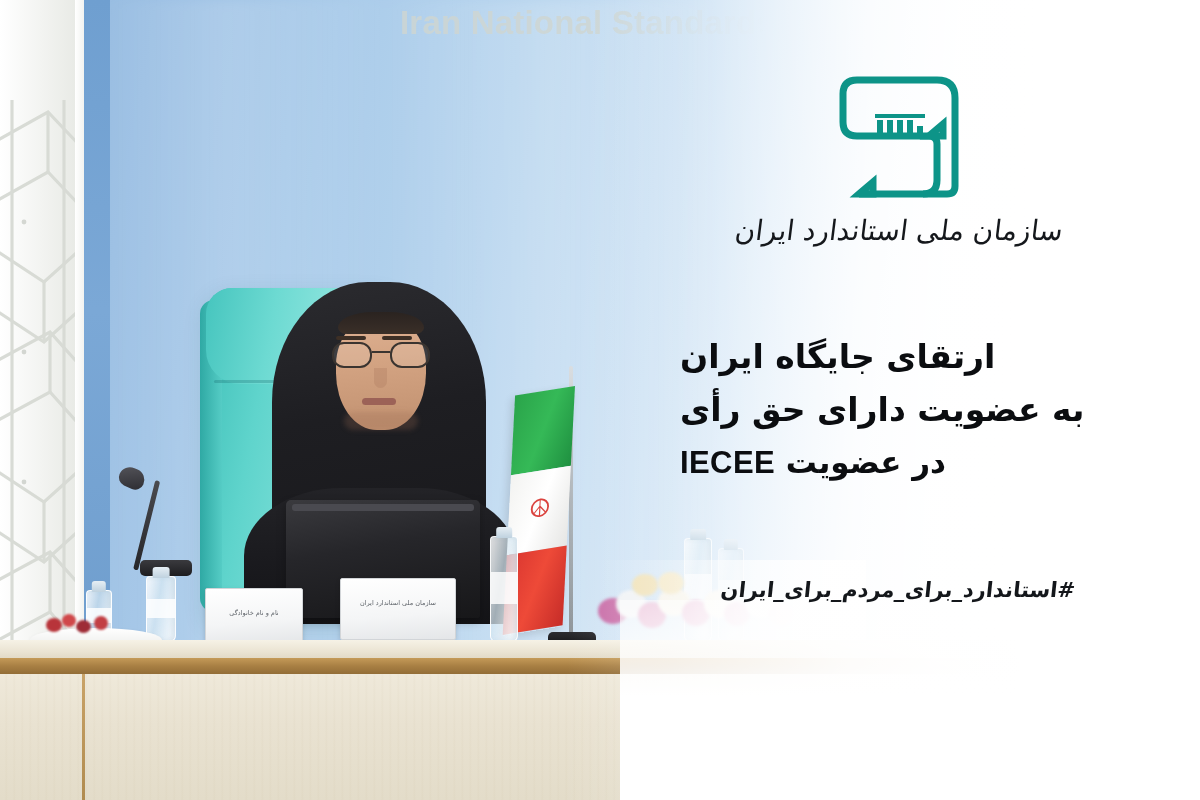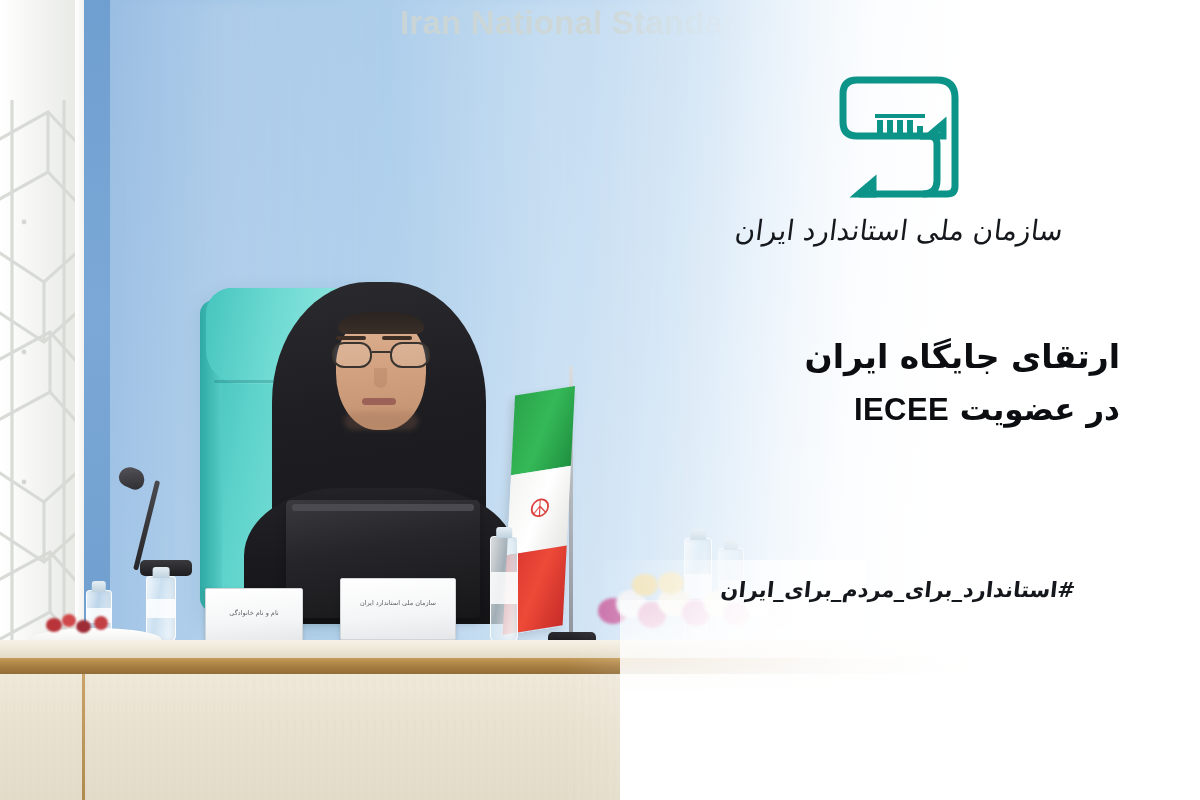--- a/index.html
+++ b/index.html
@@ -493,7 +493,7 @@
     position: absolute;
     right: 80px; top: 330px;
     width: 440px;
-    text-align: right;
+    text-align: left;
     direction: rtl;
     z-index: 5;
   }

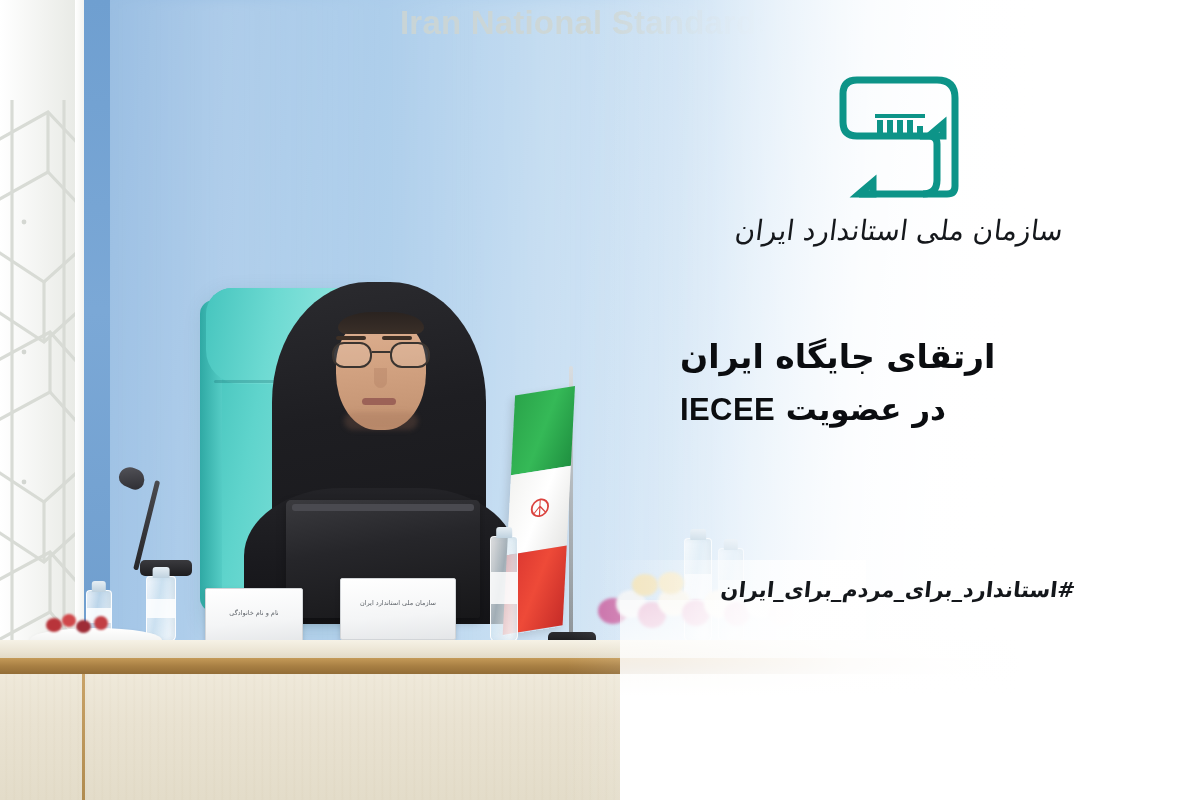--- a/index.html
+++ b/index.html
@@ -704,6 +704,7 @@
 
   <div class="headline">
     <div class="hl l1">ارتقای جایگاه ایران</div>
+    <div class="hl l2">به عضویت دارای حق رأی</div>
     <div class="hl l3">
       <span>در عضویت</span>
       <span class="lat">IECEE</span>

